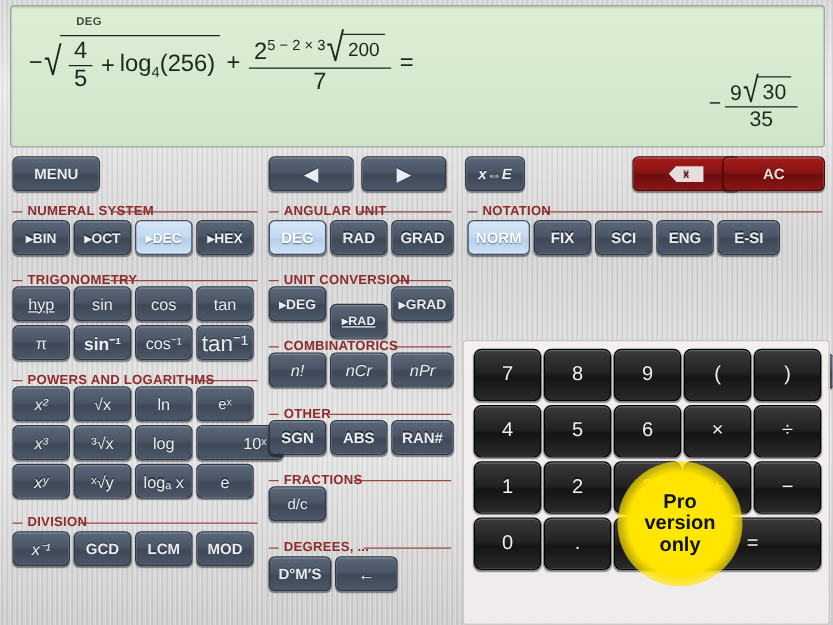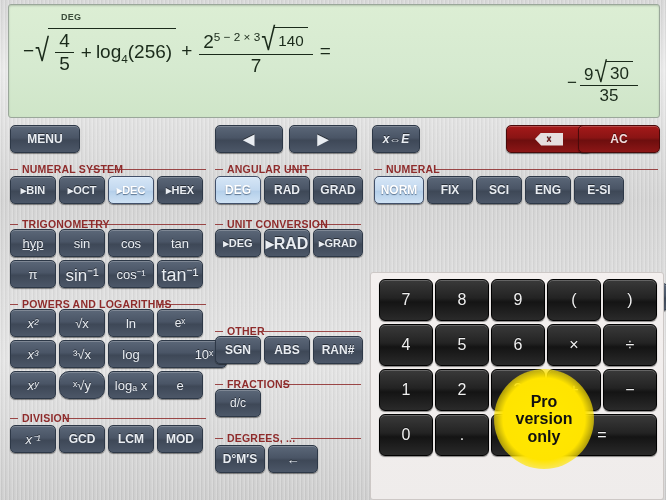--- a/index.html
+++ b/index.html
@@ -114,7 +114,7 @@
         <span class="num">
           <span>2</span><sup>5 − 2 × 3</sup><span class="sqrt">
               <span class="sign">√</span>
-              <span class="body sm">140</span>
+              <span class="body sm">200</span>
             </span>
         </span>
         <span class="den">7</span>

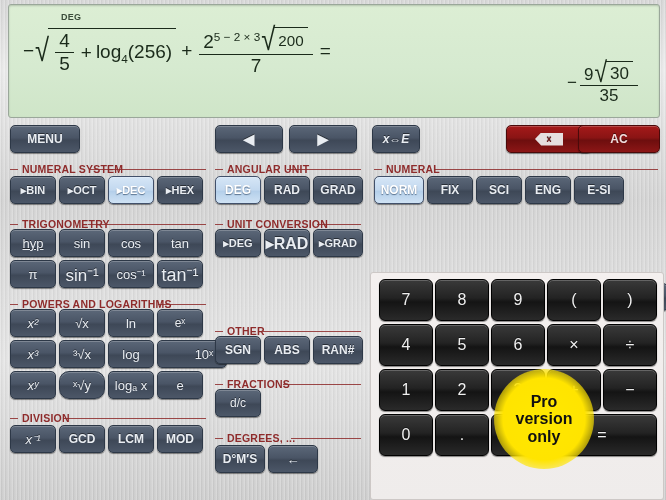--- a/index.html
+++ b/index.html
@@ -169,7 +169,7 @@
   <div class="group" style="left:374px;top:163px;width:284px;height:40px;">
     <div class="gline" style="left:60px;right:0;"></div>
     <div class="gline" style="left:0;width:8px;"></div>
-    <div class="glabel">NUMERAL</div>
+    <div class="glabel">NOTATION</div>
     <div class="btn active" style="left:0px;top:13px;width:48px;height:26px;">NORM</div>
     <div class="btn" style="left:53px;top:13px;width:44px;height:26px;">FIX</div>
     <div class="btn" style="left:102px;top:13px;width:44px;height:26px;">SCI</div>

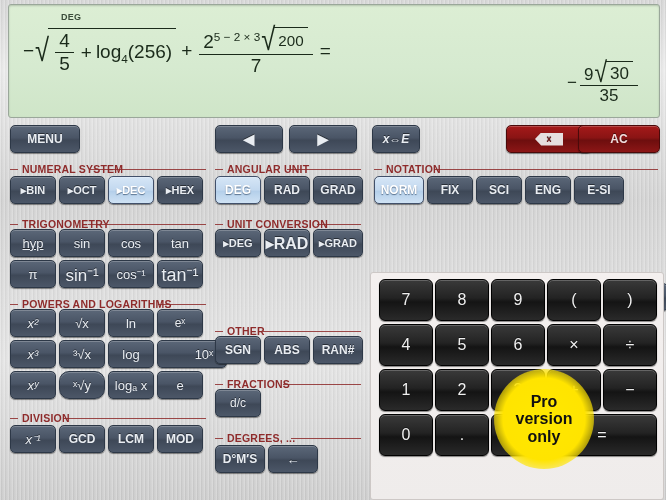--- a/index.html
+++ b/index.html
@@ -224,7 +224,7 @@
     <div class="gline" style="left:0;width:8px;"></div>
     <div class="glabel">UNIT CONVERSION</div>
     <div class="btn" style="left:0px;top:11px;width:44px;height:26px;font-size:11px;">▸DEG</div>
-    <div class="btn" style="left:49px;top:11px;width:44px;height:26px;font-size:16px;">▸RAD</div>
+    <div class="btn" style="left:49px;top:25px;width:44px;height:26px;font-size:10px;text-decoration:underline;">▸RAD</div>
     <div class="btn" style="left:98px;top:11px;width:48px;height:26px;font-size:11px;">▸GRAD</div>
   </div>
 

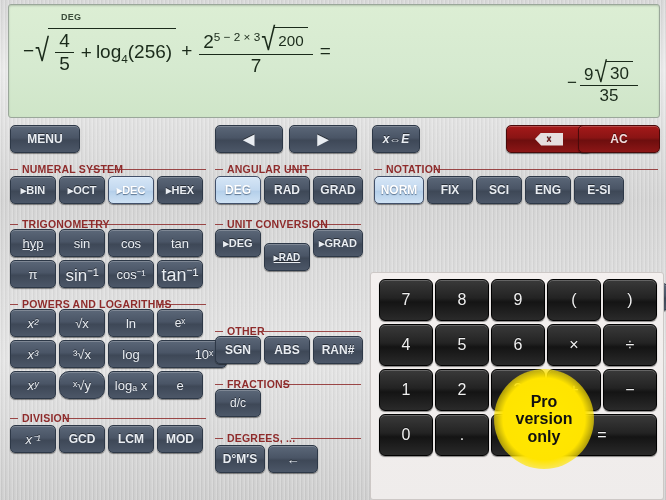--- a/index.html
+++ b/index.html
@@ -186,7 +186,7 @@
     <div class="btn" style="left:98px;top:11px;width:44px;height:26px;font-weight:normal;font-size:13px;">cos</div>
     <div class="btn" style="left:147px;top:11px;width:44px;height:26px;font-weight:normal;font-size:13px;">tan</div>
     <div class="btn" style="left:0px;top:42px;width:44px;height:26px;font-weight:normal;font-size:13px;">π</div>
-    <div class="btn" style="left:49px;top:42px;width:44px;height:26px;font-weight:normal;font-size:17px;">sin⁻¹</div>
+    <div class="btn" style="left:49px;top:42px;width:44px;height:26px;font-weight:bold;font-size:14px;">sin⁻¹</div>
     <div class="btn" style="left:98px;top:42px;width:44px;height:26px;font-weight:normal;font-size:13px;">cos⁻¹</div>
     <div class="btn" style="left:147px;top:42px;width:44px;height:26px;font-weight:normal;font-size:18px;">tan⁻¹</div>
   </div>

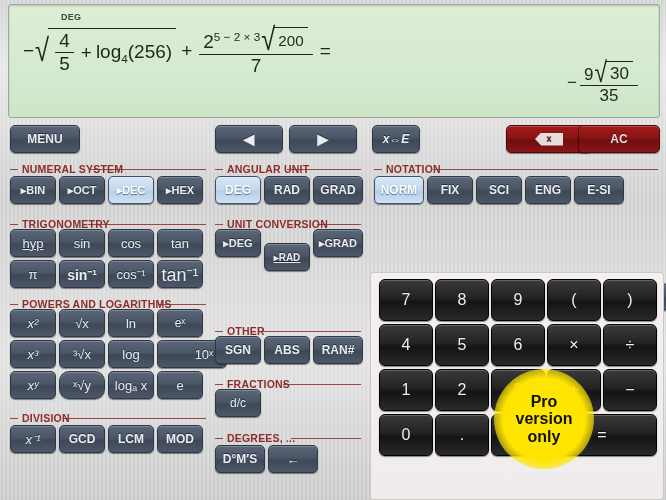--- a/index.html
+++ b/index.html
@@ -228,6 +228,14 @@
     <div class="btn" style="left:98px;top:11px;width:48px;height:26px;font-size:11px;">▸GRAD</div>
   </div>
 
+  <div class="group" style="left:215px;top:271px;width:146px;height:42px;">
+    <div class="gline" style="left:100px;right:0;"></div>
+    <div class="gline" style="left:0;width:8px;"></div>
+    <div class="glabel">COMBINATORICS</div>
+    <div class="btn" style="left:0px;top:11px;width:44px;height:26px;font-weight:normal;font-style:italic;font-size:13px;">n!</div>
+    <div class="btn" style="left:49px;top:11px;width:44px;height:26px;font-weight:normal;font-style:italic;font-size:13px;">nCr</div>
+    <div class="btn" style="left:98px;top:11px;width:48px;height:26px;font-weight:normal;font-style:italic;font-size:13px;">nPr</div>
+  </div>
 
   <div class="group" style="left:215px;top:325px;width:146px;height:42px;">
     <div class="gline" style="left:48px;right:0;"></div>

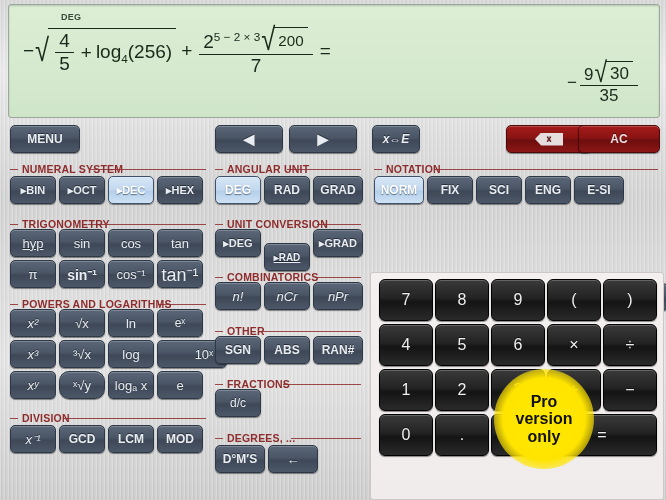--- a/index.html
+++ b/index.html
@@ -204,7 +204,7 @@
     <div class="btn" style="left:98px;top:42px;width:44px;height:26px;font-weight:normal;font-size:13px;">log</div>
     <div class="btn" style="left:147px;top:42px;width:44px;height:26px;font-weight:normal;font-size:13px;padding-left:24px;">10ˣ</div>
     <div class="btn" style="left:0px;top:73px;width:44px;height:26px;font-weight:normal;font-style:italic;font-size:13px;">xʸ</div>
-    <div class="btn" style="left:49px;top:73px;width:44px;height:26px;font-weight:normal;font-size:13px;border-radius:10px;">ˣ√y</div>
+    <div class="btn" style="left:49px;top:73px;width:44px;height:26px;font-weight:normal;font-size:13px;">ˣ√y</div>
     <div class="btn" style="left:98px;top:73px;width:44px;height:26px;font-weight:normal;font-size:13px;">logₐ x</div>
     <div class="btn" style="left:147px;top:73px;width:44px;height:26px;font-weight:normal;font-size:13px;">e</div>
   </div>

